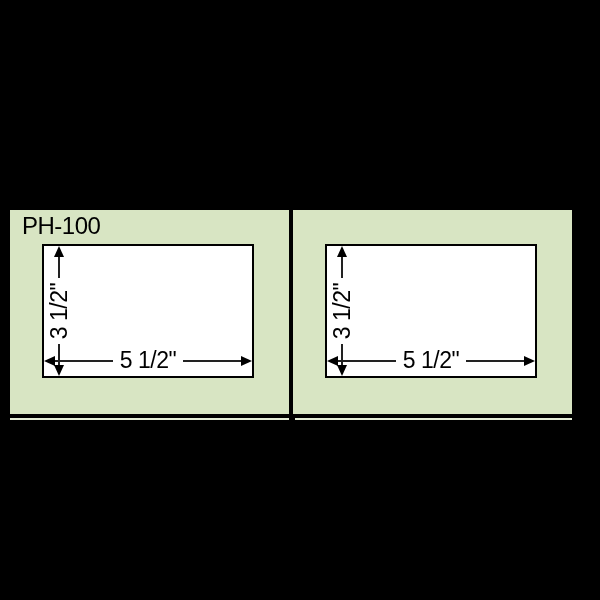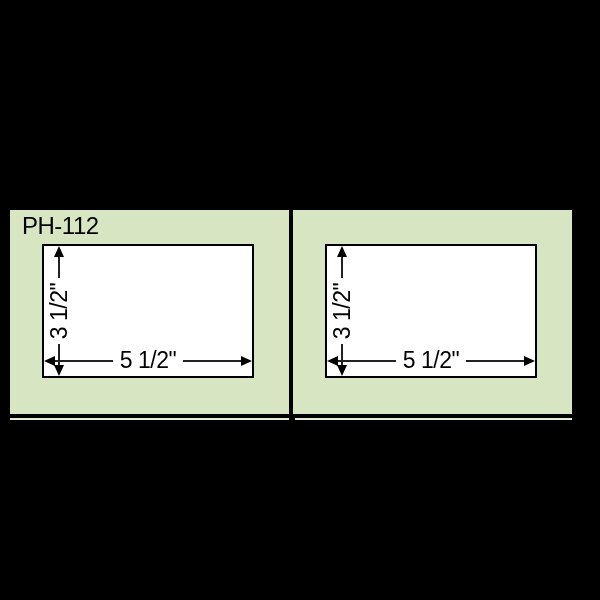--- a/index.html
+++ b/index.html
@@ -70,7 +70,7 @@
 <div class="stage">
 
   <div class="panel panel-left">
-    <div class="panel-title">PH-112</div>
+    <div class="panel-title">PH-100</div>
     <div class="pocket">
       <div class="vdim">
         <div class="ah ah-up"></div>

